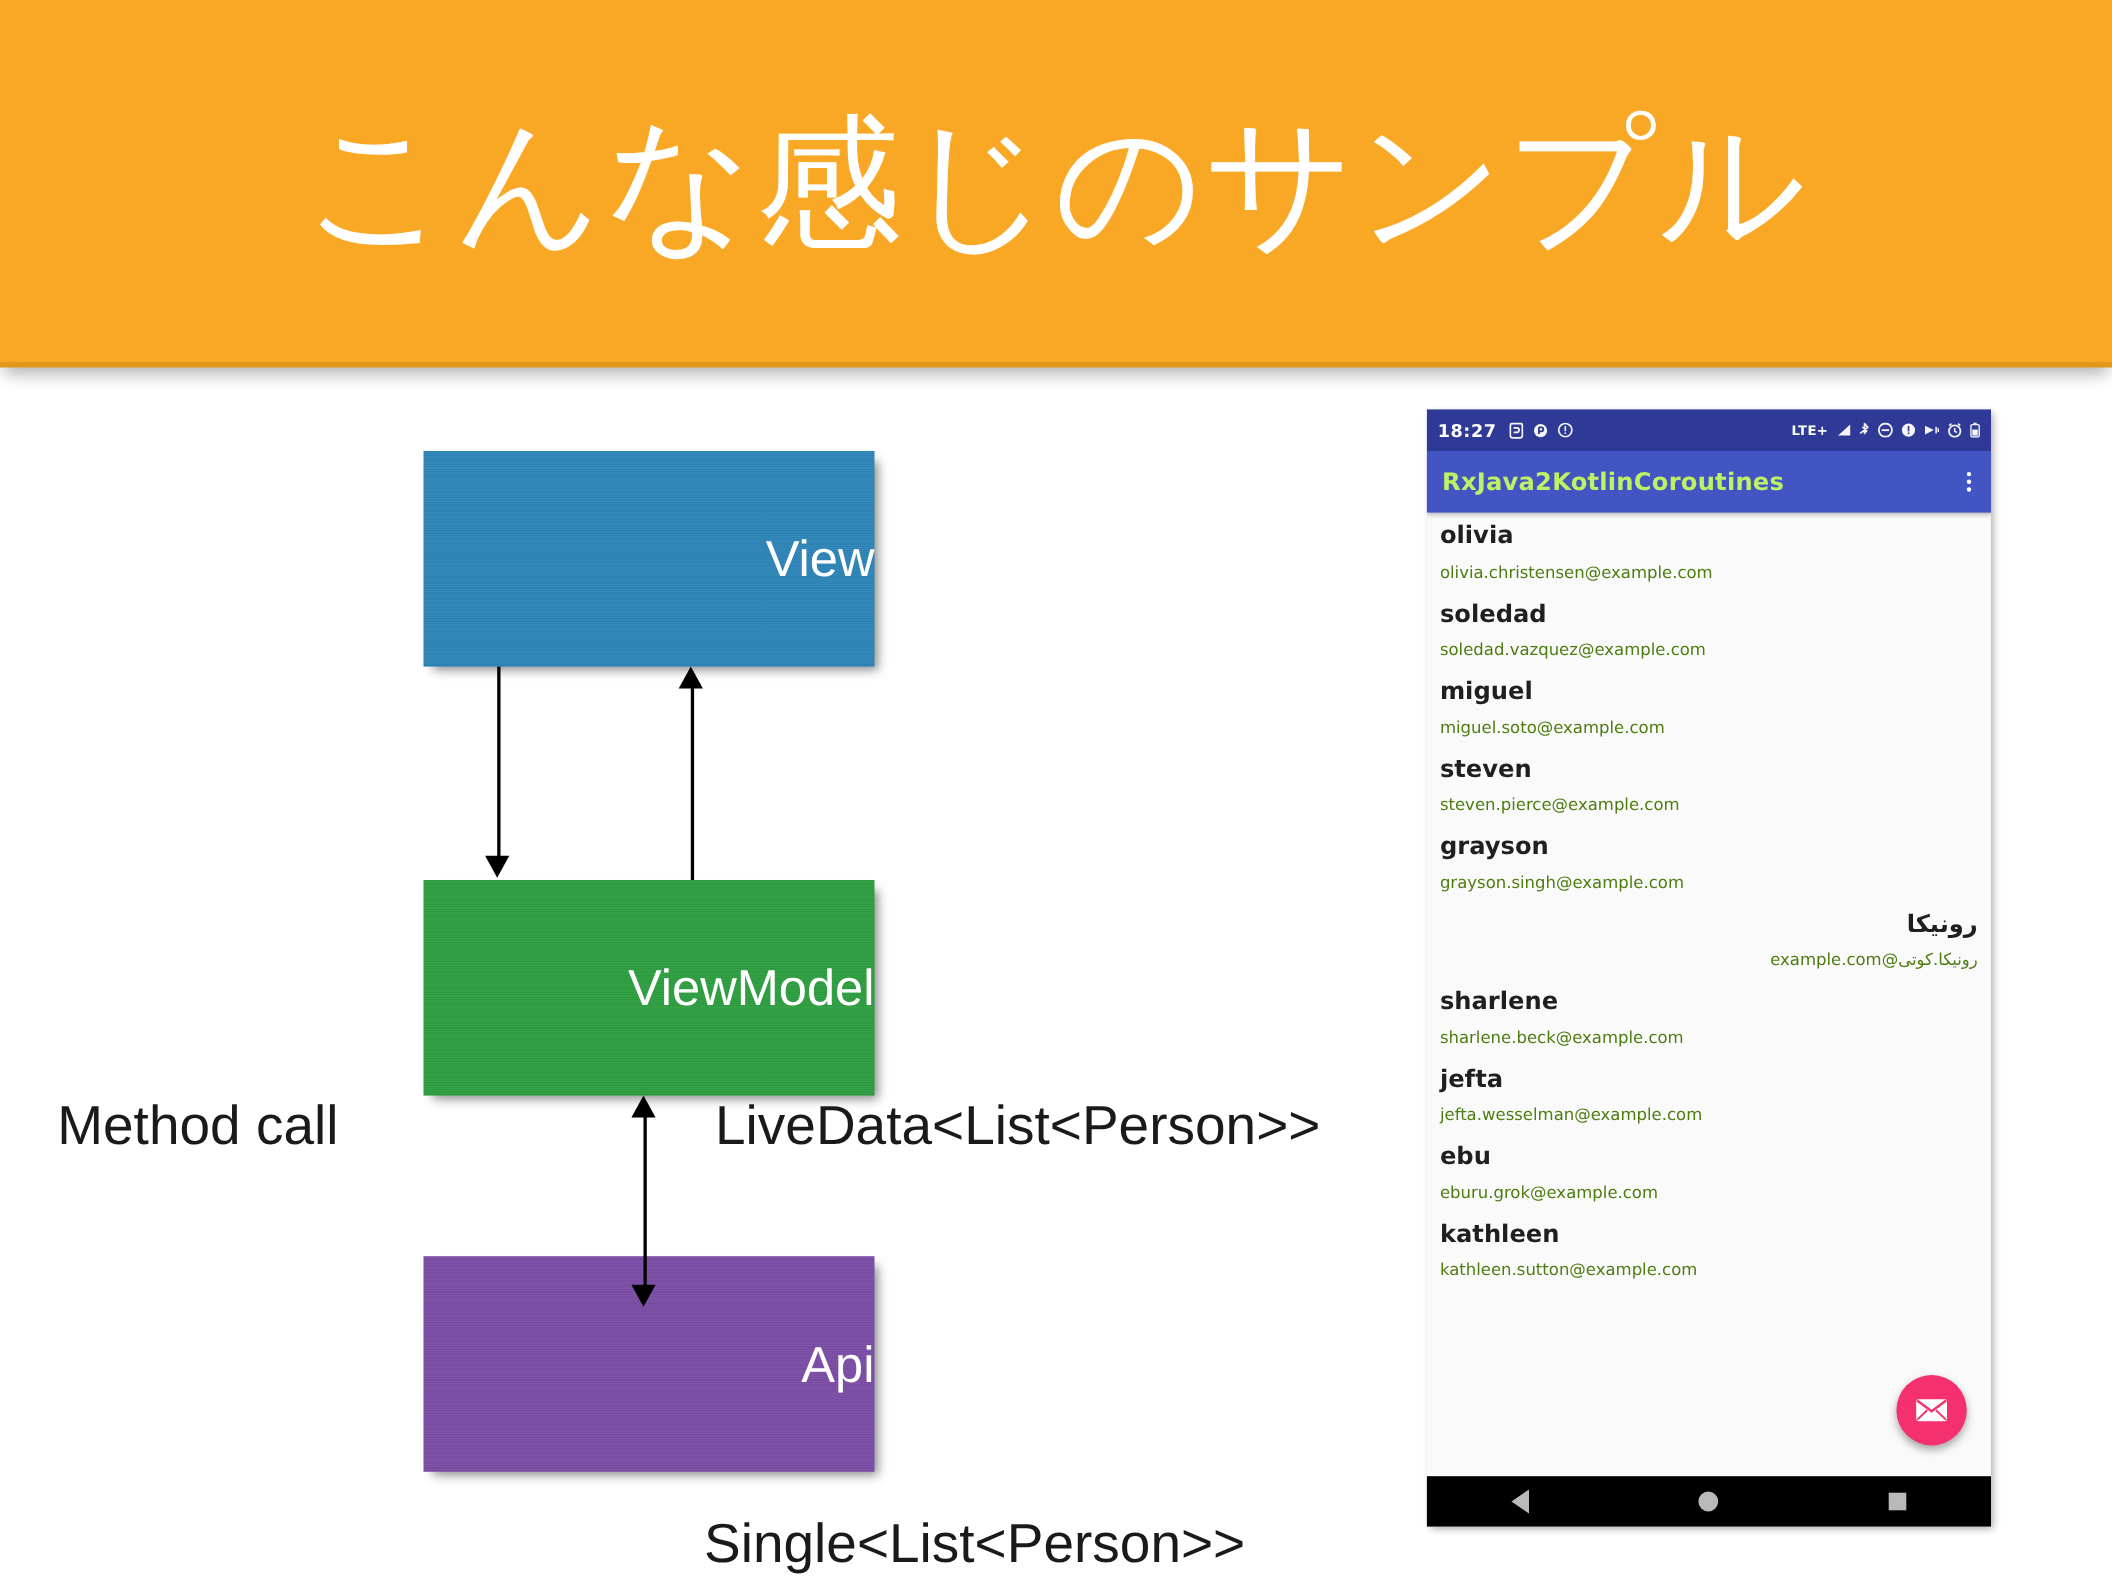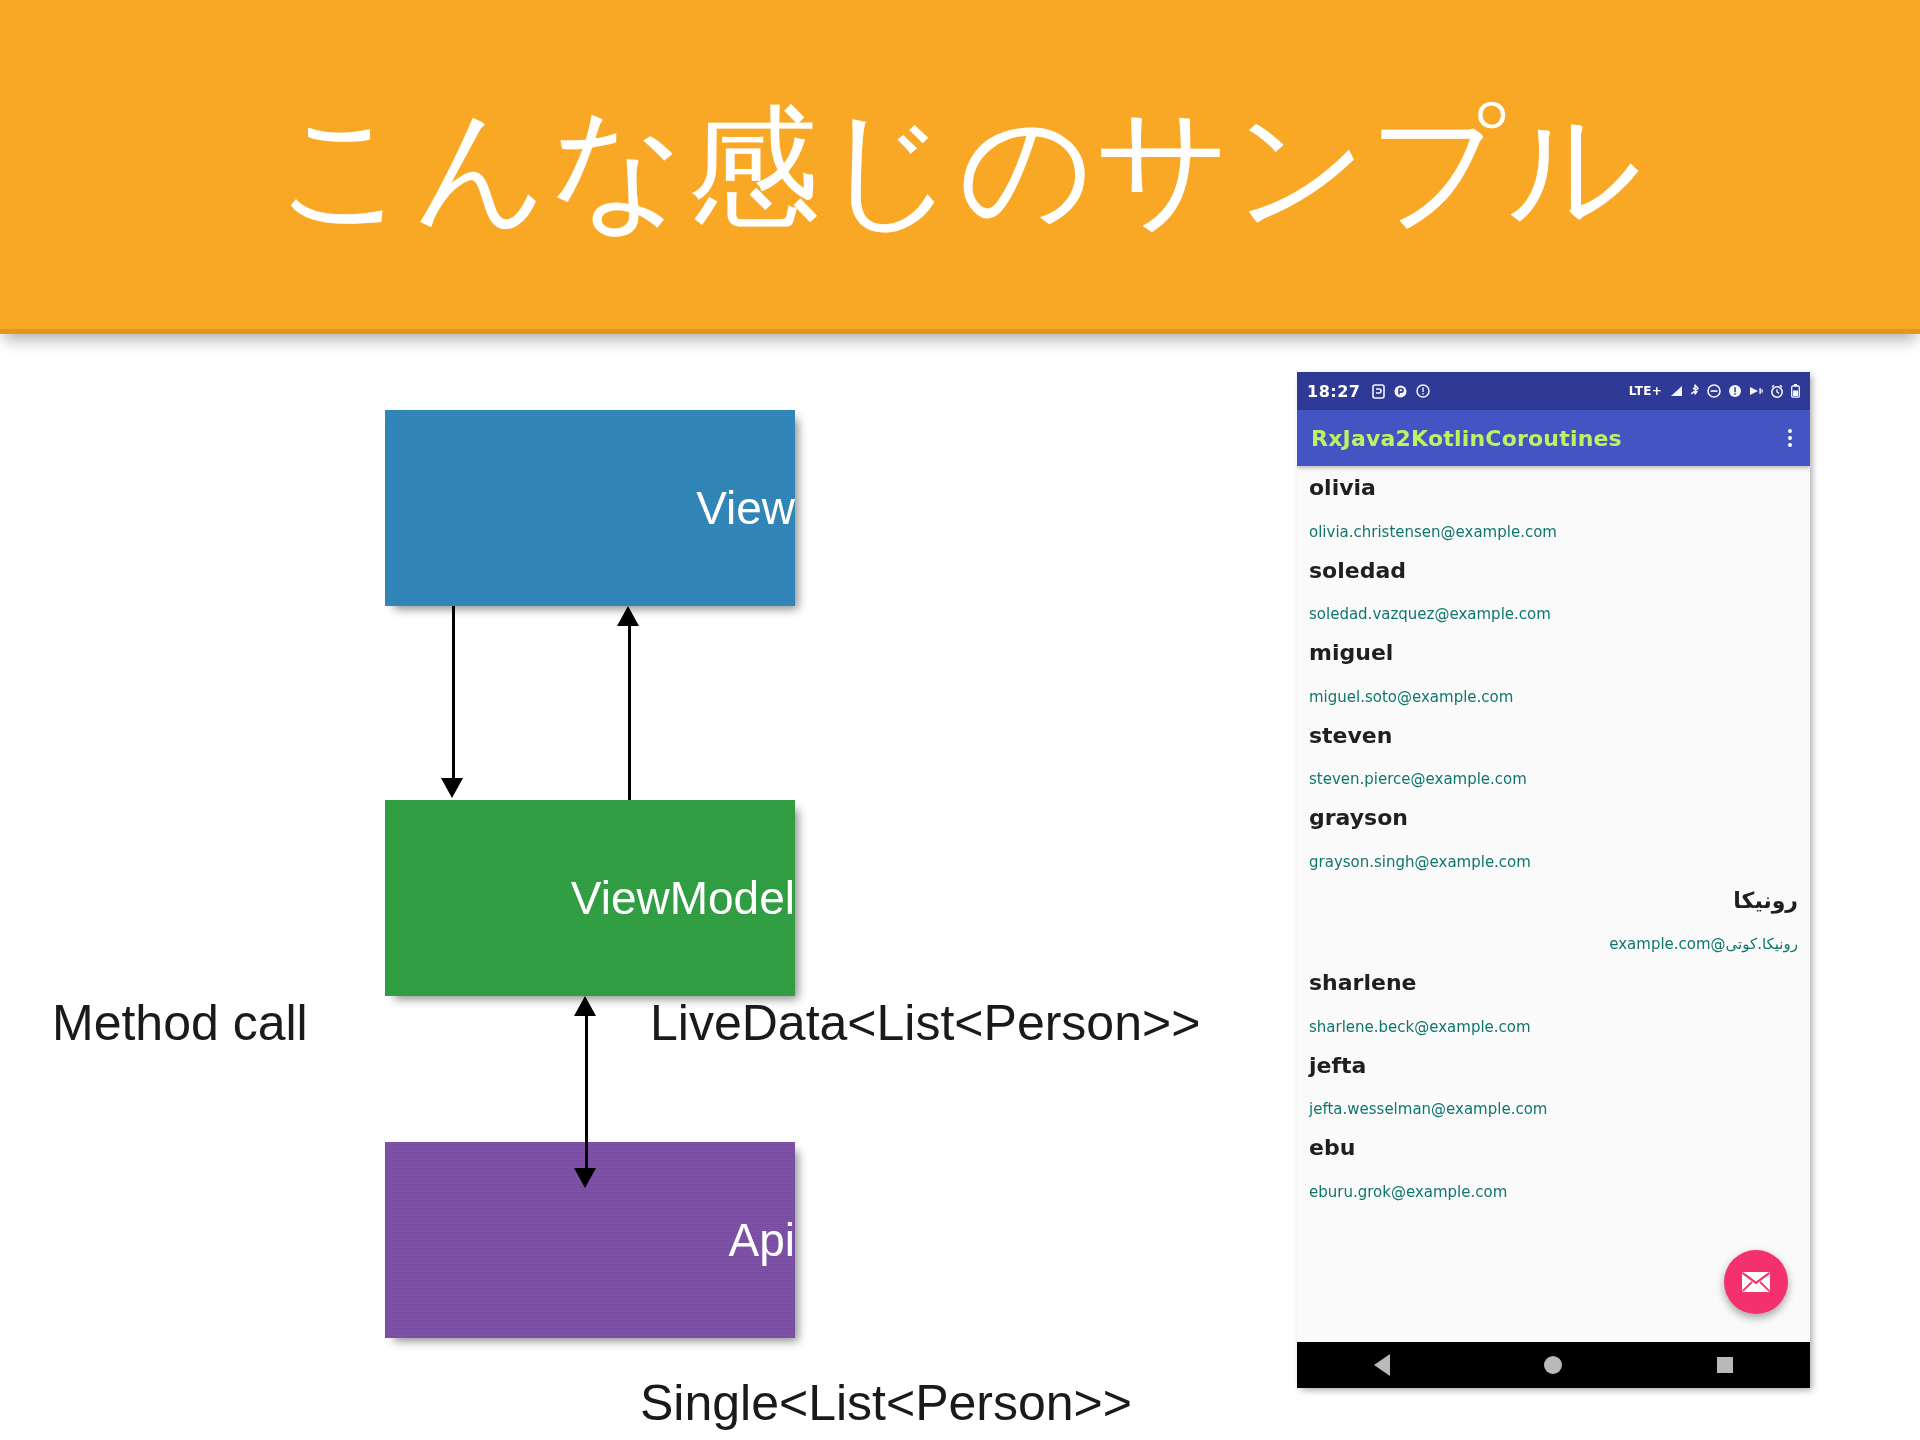--- a/index.html
+++ b/index.html
@@ -120,7 +120,7 @@
   .list{background:#fafafa;height:876px;position:relative;overflow:hidden;}
   .row{padding:8px 12px 6px 12px;}
   .row-name{font-size:22px;font-weight:bold;color:#1f1f1f;line-height:1.25;}
-  .row-email{font-size:15px;color:#0f766e;line-height:1.4;margin-top:20px;}
+  .row-email{font-size:15px;color:#4d7c0f;line-height:1.4;margin-top:8px;}
   .row.rtl{direction:rtl;text-align:right;}
   .row.rtl .row-name,.row.rtl .row-email{direction:rtl;}
 

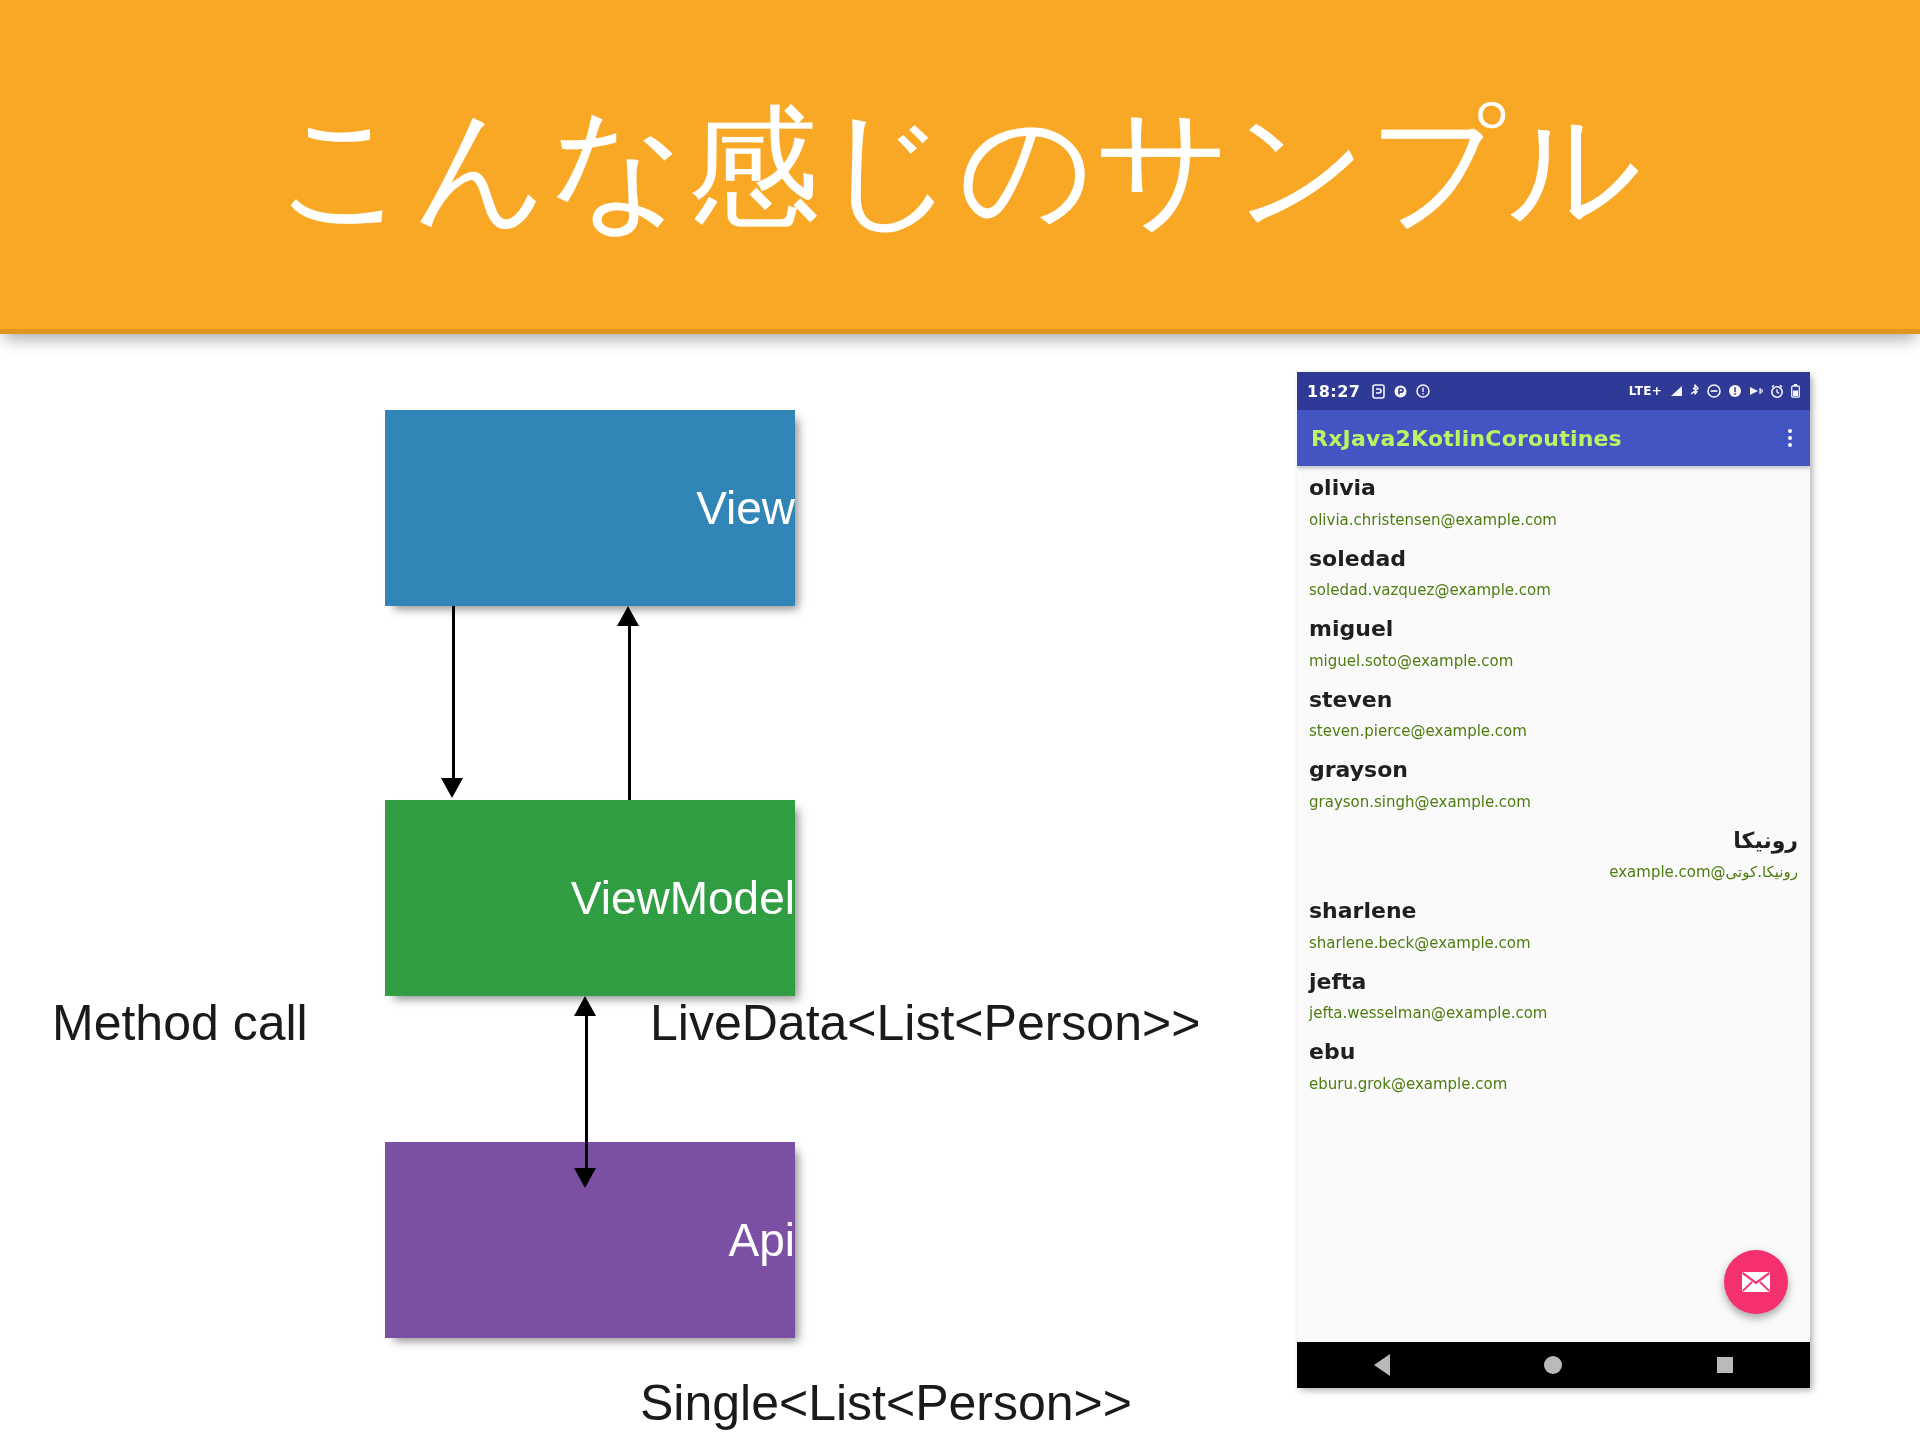--- a/index.html
+++ b/index.html
@@ -301,6 +301,10 @@
         <div class="row-name">ebu</div>
         <div class="row-email">eburu.grok@example.com</div>
       </div>
+      <div class="row">
+        <div class="row-name">kathleen</div>
+        <div class="row-email">kathleen.sutton@example.com</div>
+      </div>
       <div class="fab">
       <span>
         <svg width="30" height="22" viewBox="0 0 30 22">

